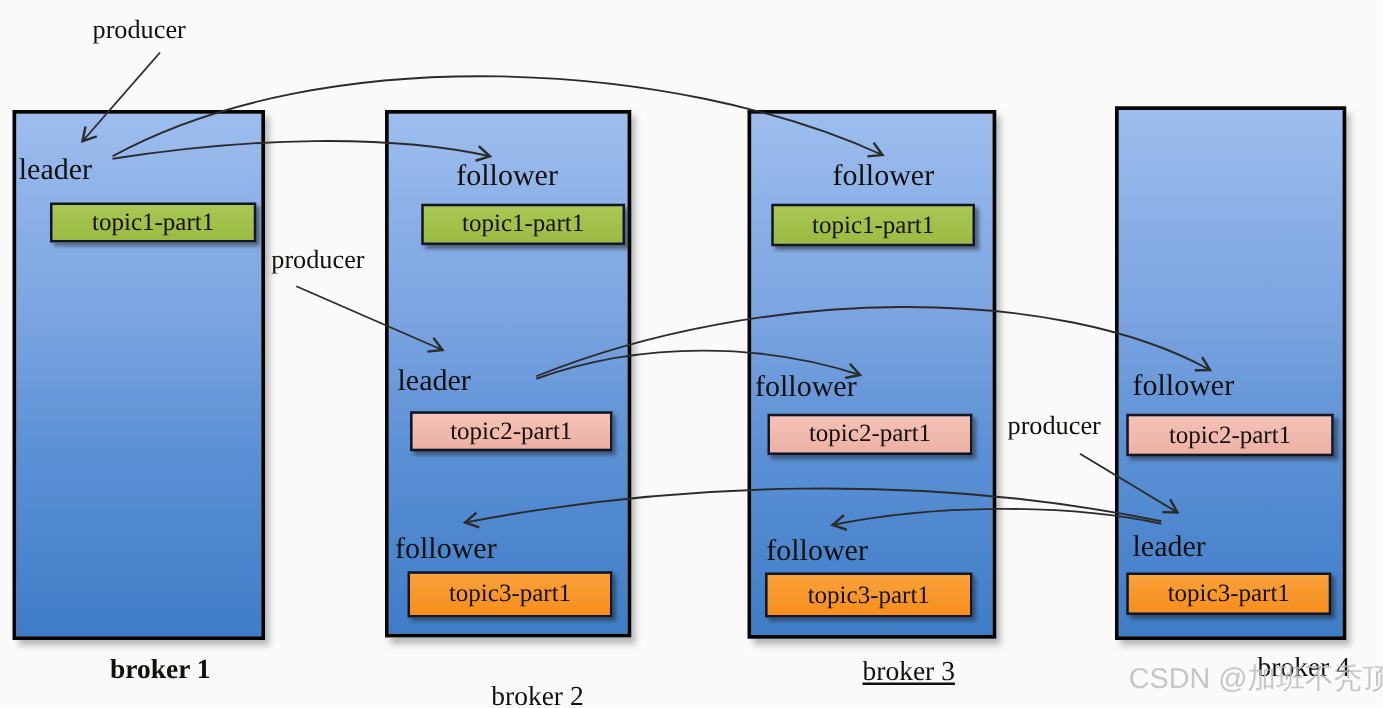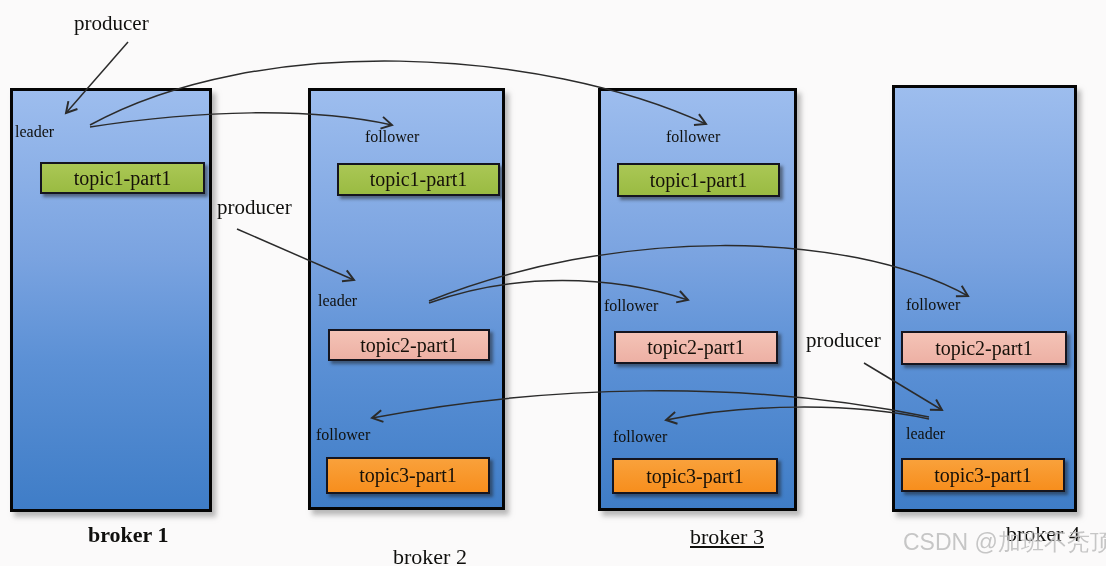--- a/index.html
+++ b/index.html
@@ -22,7 +22,7 @@
   }
   .role-label{
     position:absolute;
-    font-size:16px;
+    font-size:24px;
     color:#10100e;
     white-space:nowrap;
   }

